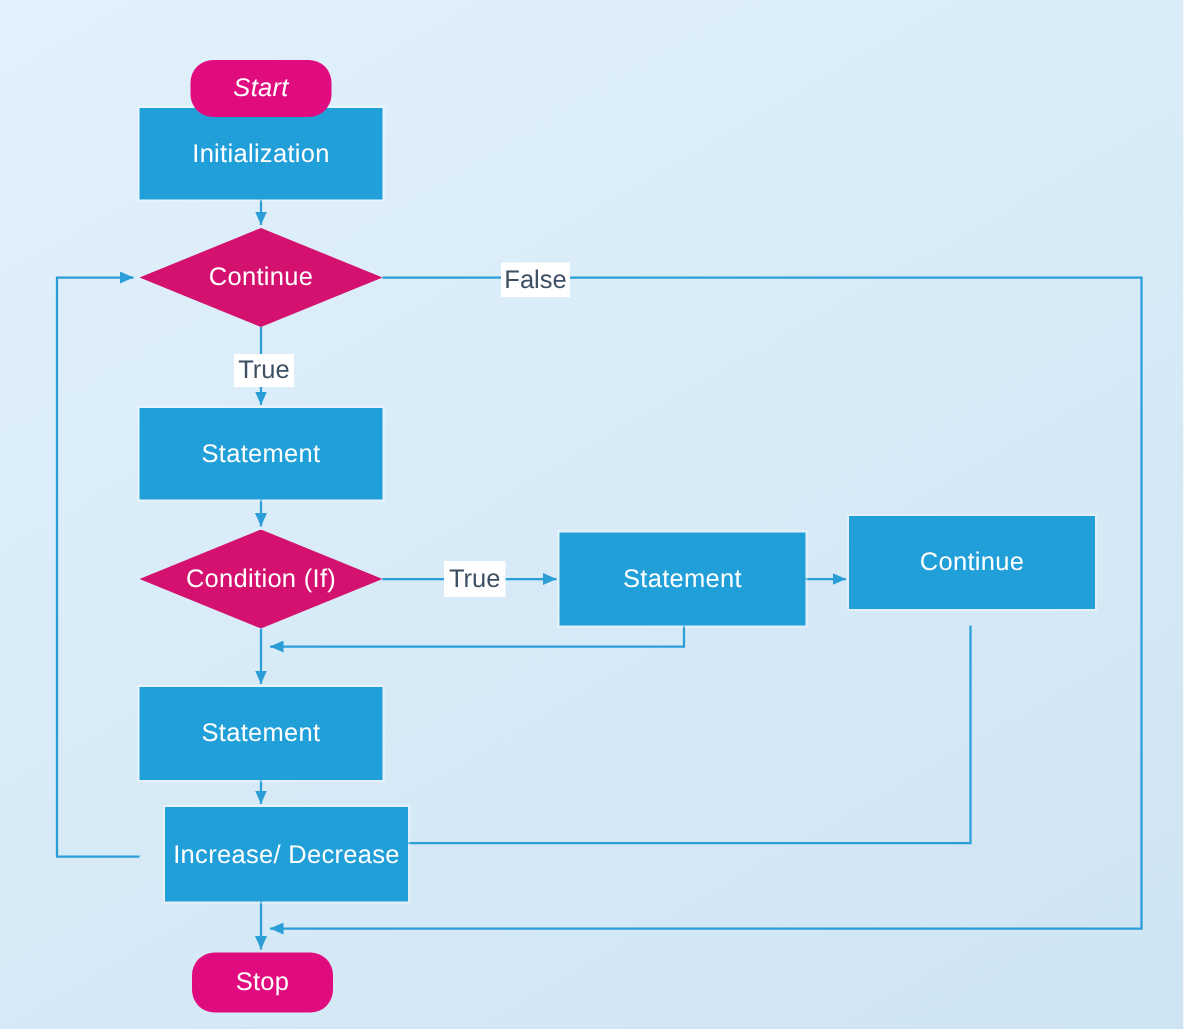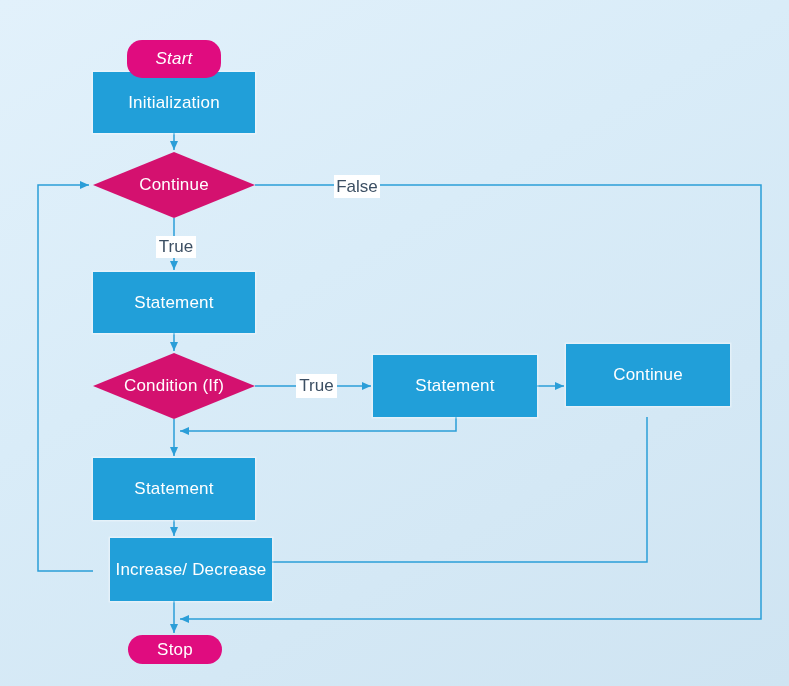--- a/index.html
+++ b/index.html
@@ -108,7 +108,7 @@
 
   <div class="node process" style="left:110px; top:538px; width:162px; height:63px;">Increase/ Decrease</div>
 
-  <div class="node terminator" style="left:128px; top:635px; width:94px; height:29px;">Stop</div>
+  <div class="node terminator" style="left:128px; top:635px; width:94px; height:40px;">Stop</div>
 
   <div class="edge-label" style="left:334px; top:175px; width:46px; height:23px;">False</div>
 

